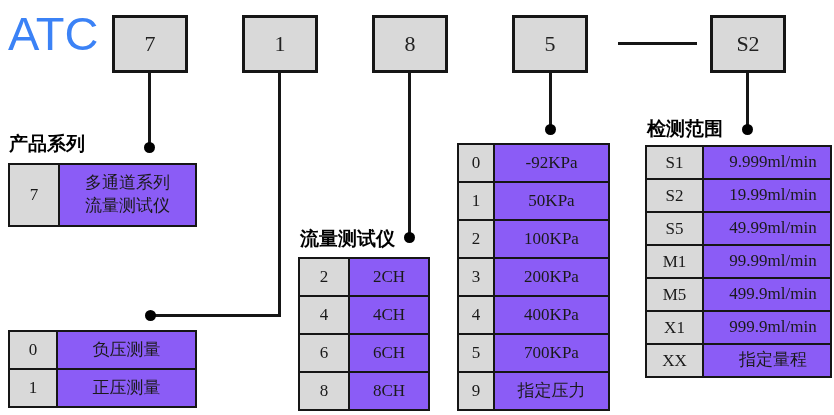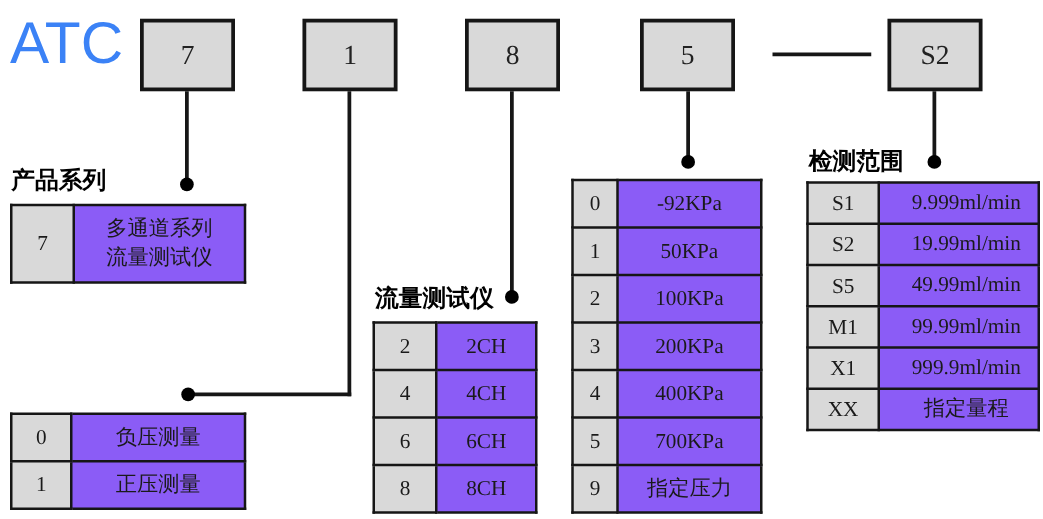--- a/index.html
+++ b/index.html
@@ -197,6 +197,10 @@
       <td class="v left">99.99ml/min</td>
     </tr>
     <tr style="height:33px">
+      <td class="k">M5</td>
+      <td class="v left">499.9ml/min</td>
+    </tr>
+    <tr style="height:33px">
       <td class="k">X1</td>
       <td class="v left">999.9ml/min</td>
     </tr>

